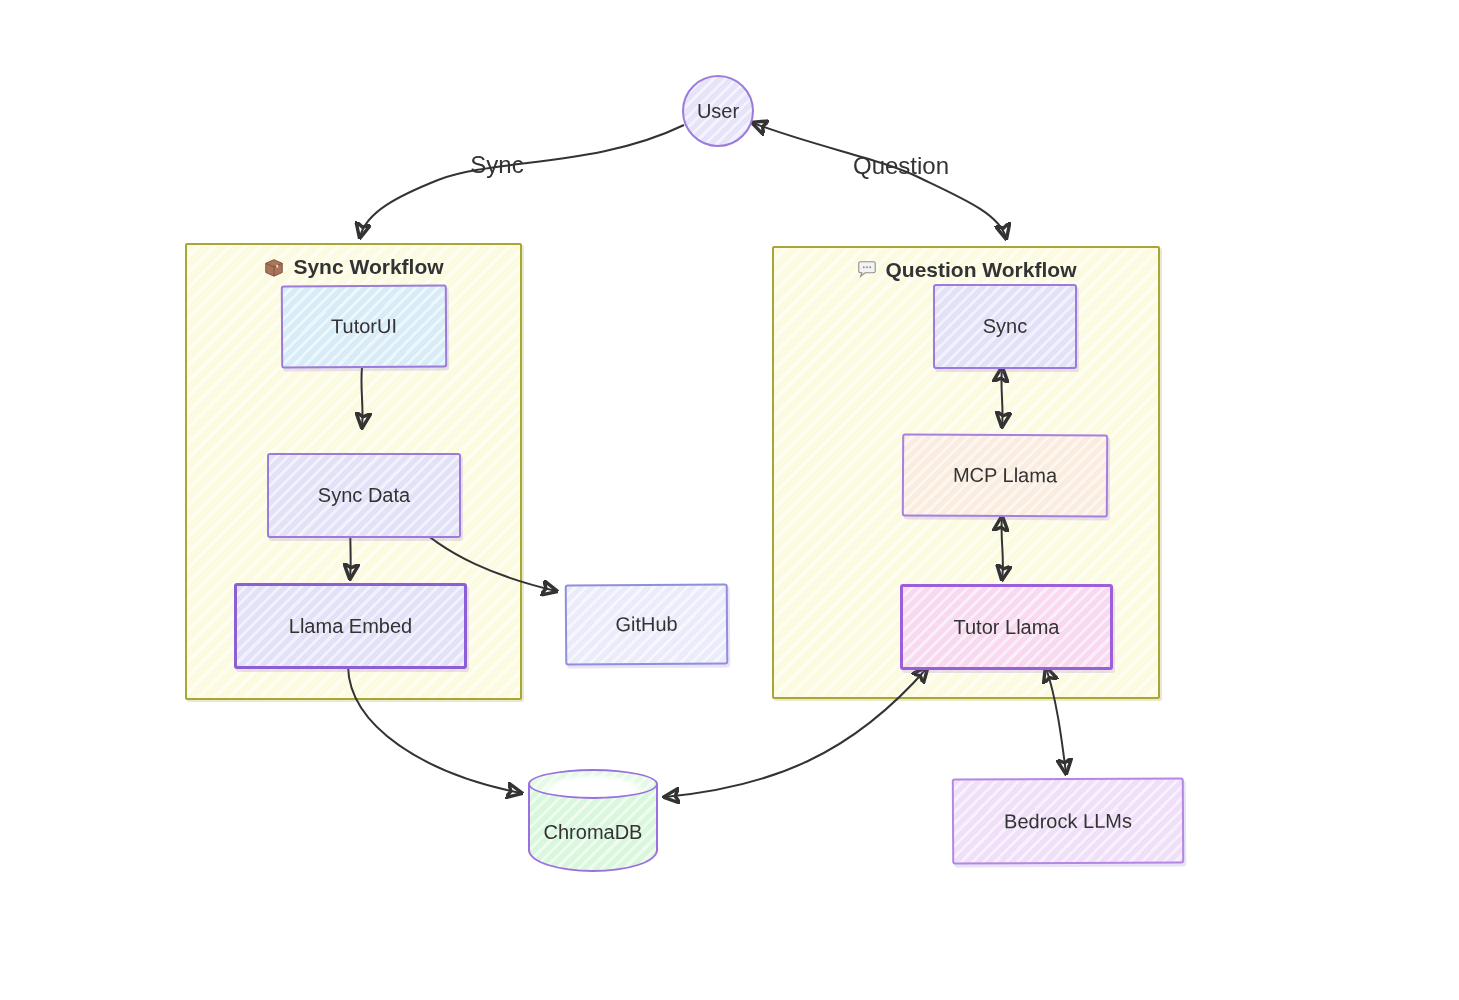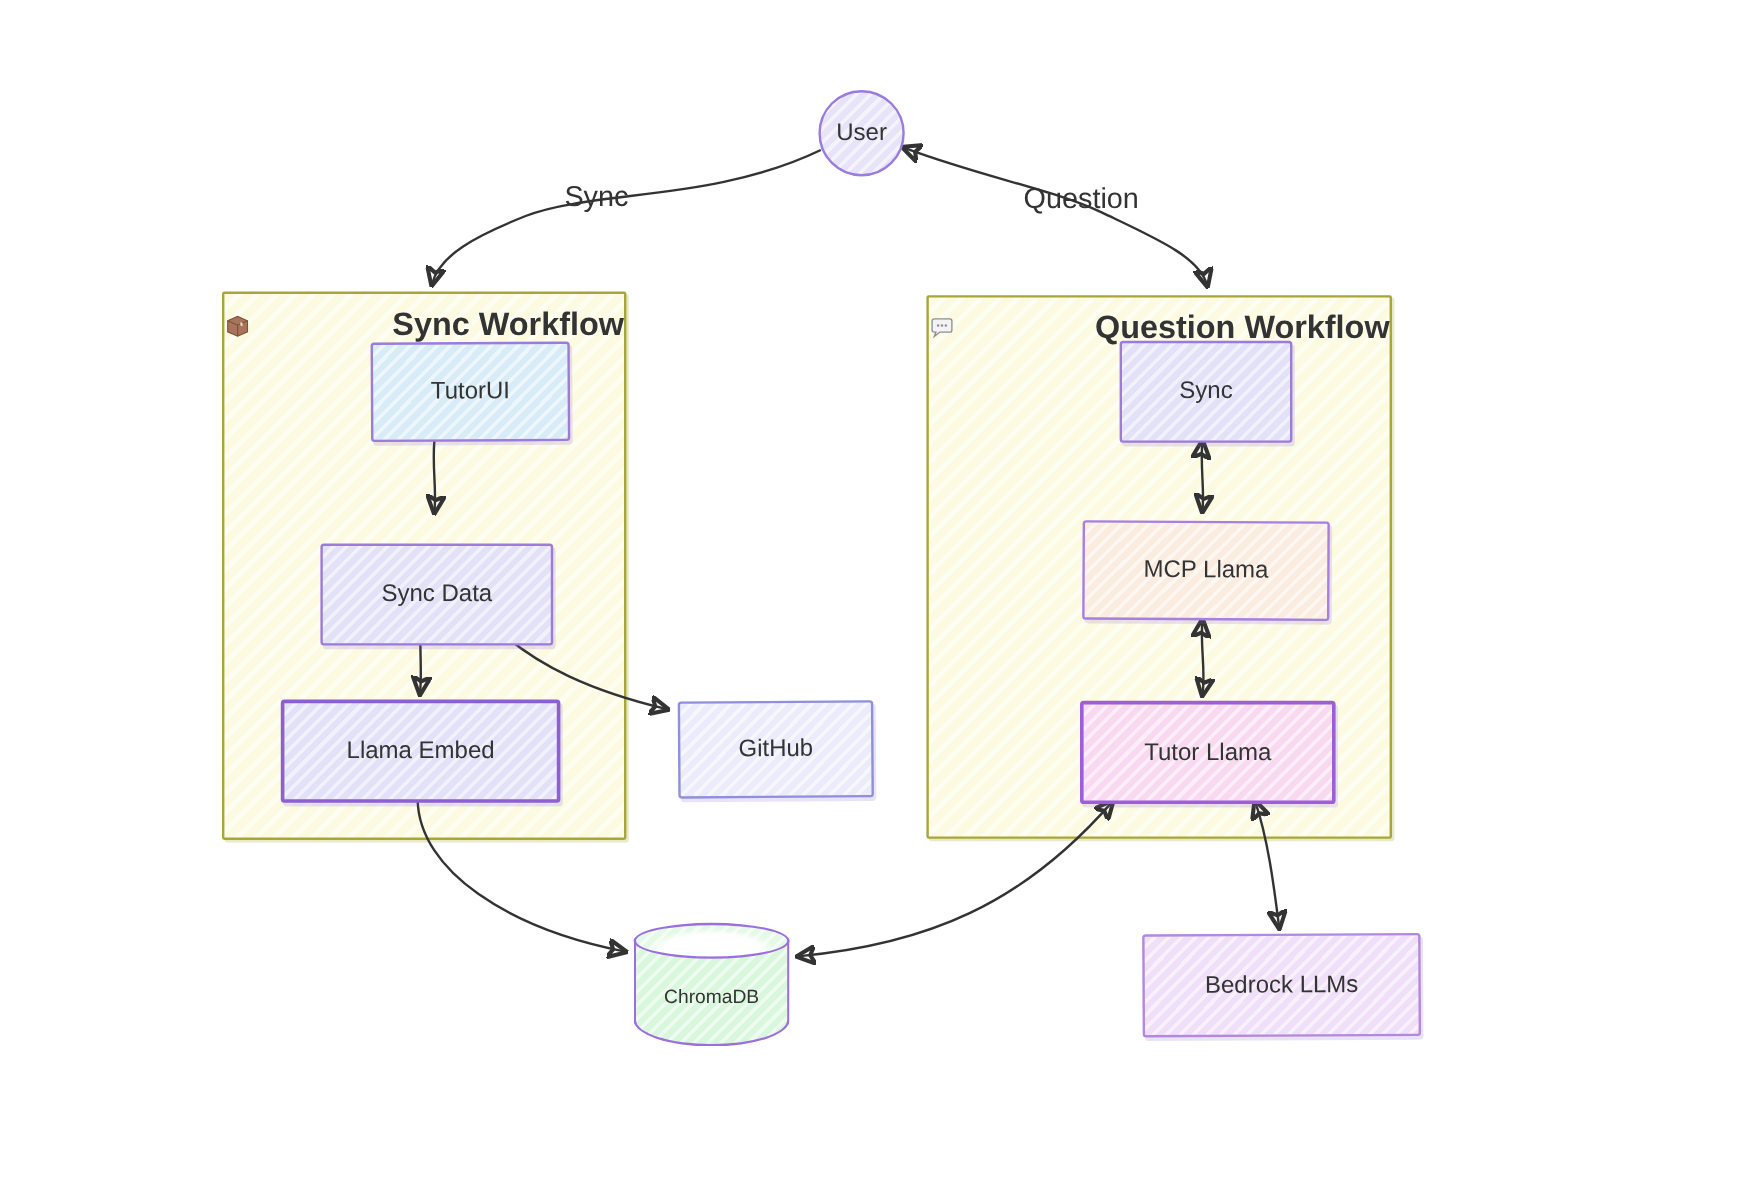--- a/index.html
+++ b/index.html
@@ -26,8 +26,8 @@
   #cluster-question{left:772px;top:246px;width:384px;height:449px;}
   .cluster-title{
     position:absolute;left:0;right:0;top:10px;
-    display:flex;align-items:center;justify-content:space-between;gap:8px;
-    font-size:27px;font-weight:600;color:#333;
+    display:flex;align-items:center;justify-content:center;gap:8px;
+    font-size:21px;font-weight:600;color:#333;
   }
   .cluster-title .ticon{display:inline-flex;}
   

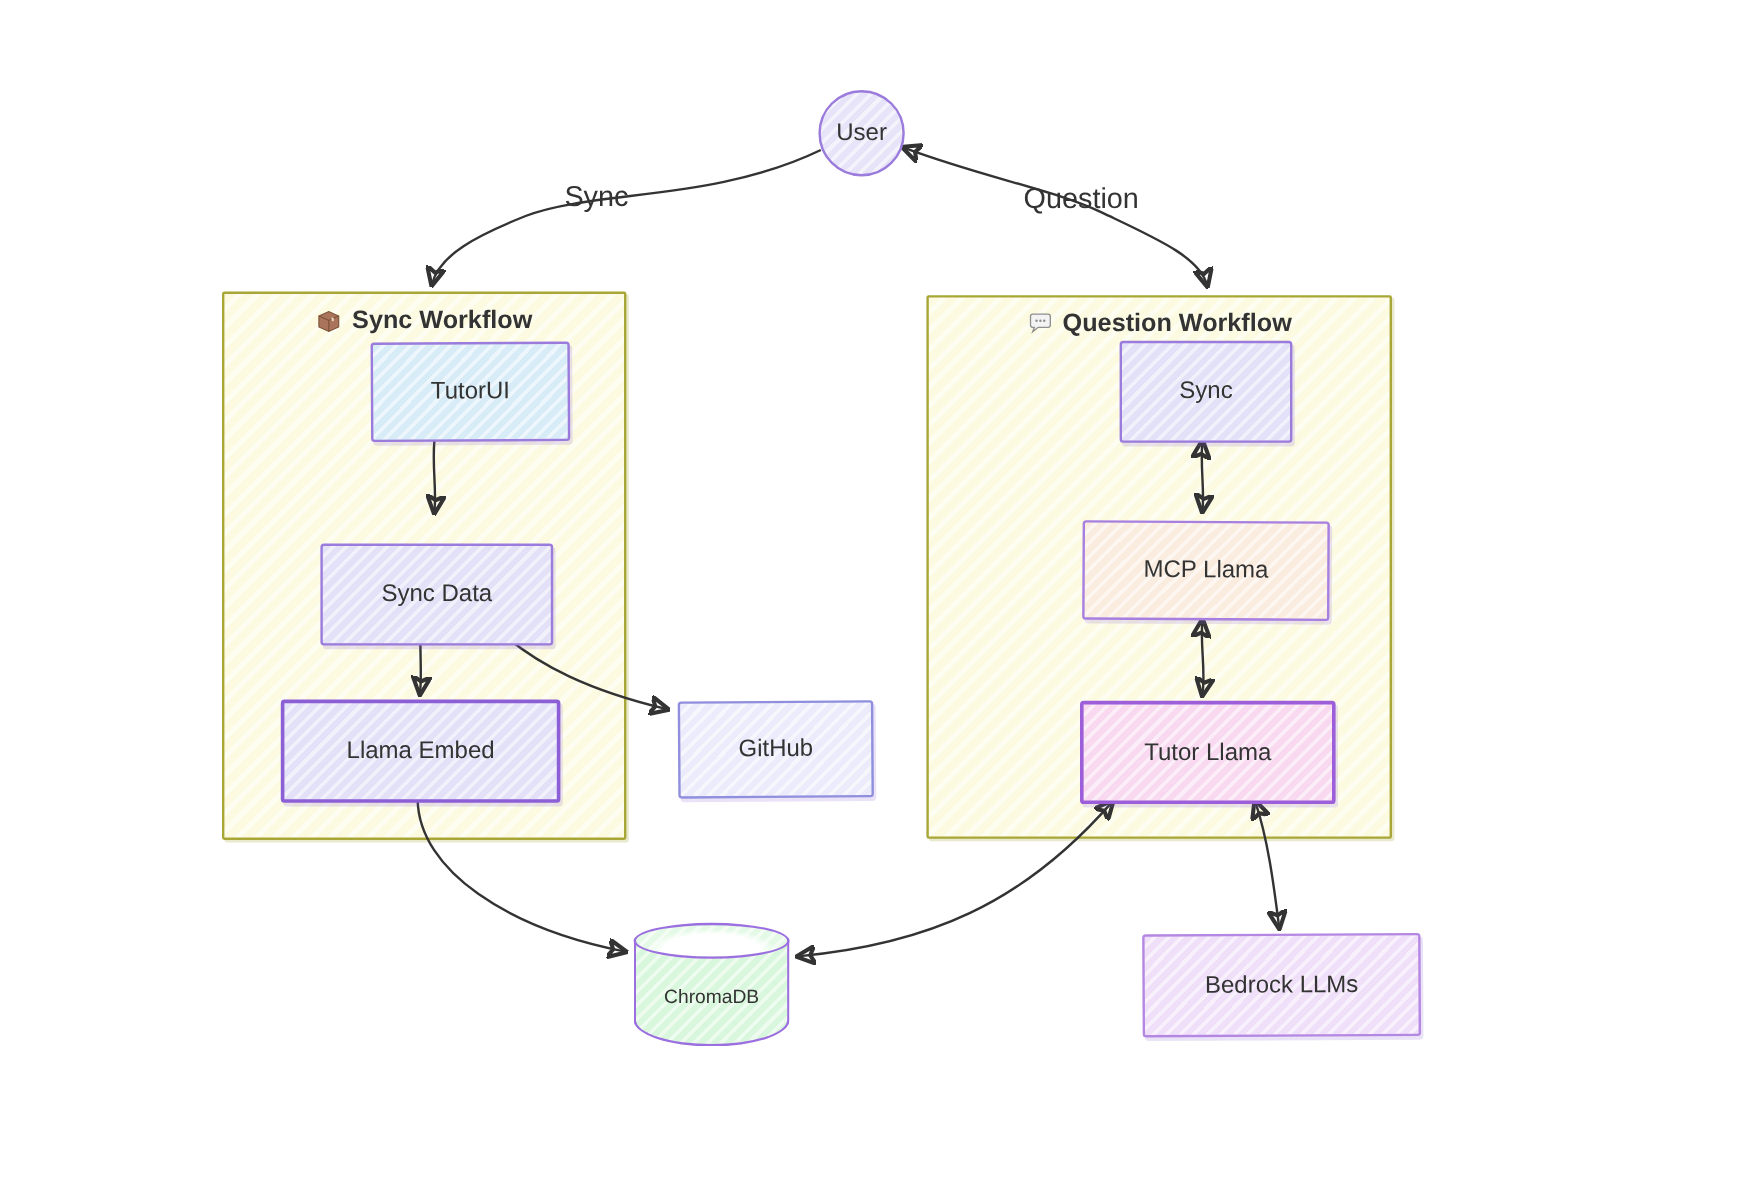--- a/index.html
+++ b/index.html
@@ -48,7 +48,7 @@
     background-color:#e7e4f9;border-color:#9b7bdb;
     box-shadow:none;
   }
-  #node-tutorui{left:281px;top:285px;width:162px;height:79px;background-color:#d8ecf8;transform:rotate(-0.3deg);margin-left:28px;}
+  #node-tutorui{left:281px;top:285px;width:162px;height:79px;background-color:#d8ecf8;transform:rotate(-0.3deg);}
   #node-sync-data{left:267px;top:433px;width:190px;height:81px;background-color:#e2e1f7;margin-top:20px;}
   #node-llama-embed{left:234px;top:583px;width:227px;height:80px;background-color:#e2e1f7;border-color:#8c5fd6;border-width:3px;}
   #node-github{left:565px;top:584px;width:159px;height:77px;background-color:#ebebfb;border-color:#8f8fdd;border-width:2px;transform:rotate(-0.4deg);}

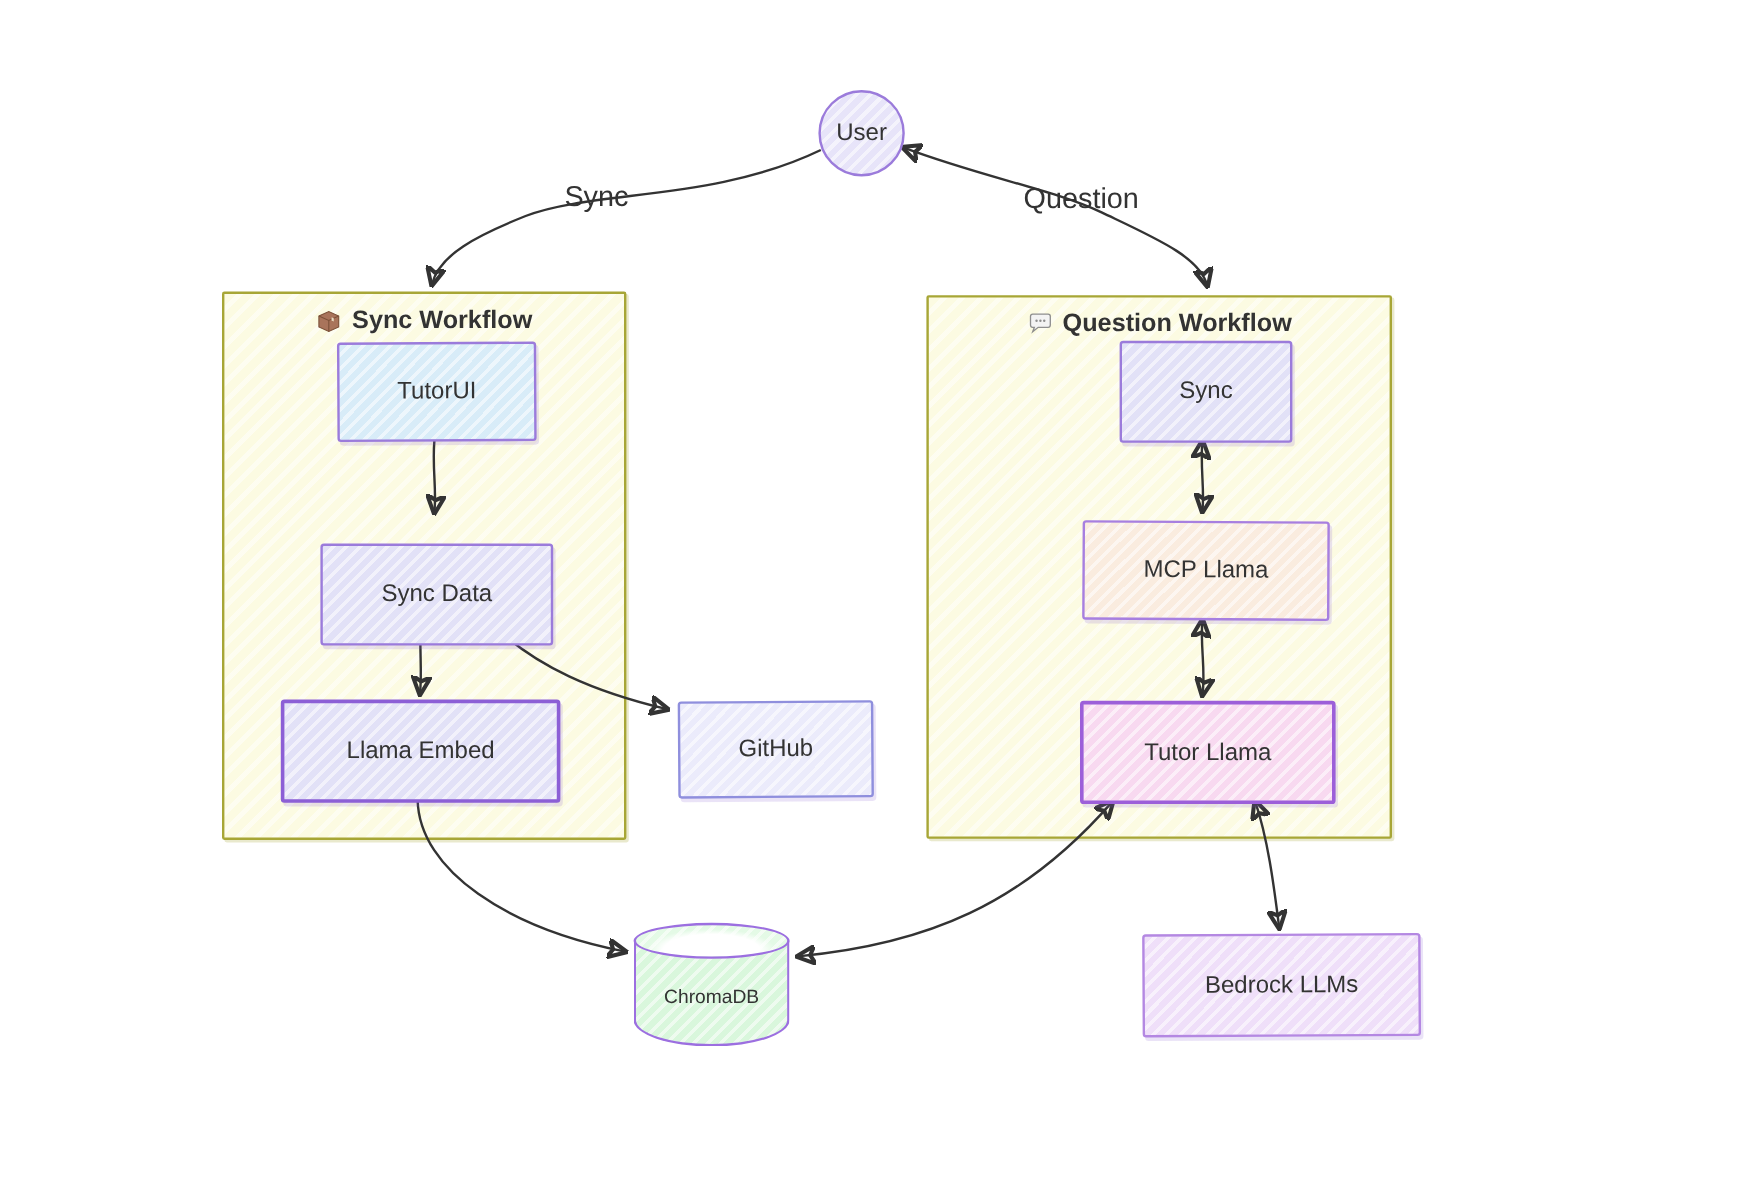--- a/index.html
+++ b/index.html
@@ -65,7 +65,7 @@
     border:2.5px solid #9c6fe0;border-top:none;
     border-radius:0 0 65px 65px / 0 0 22px 22px;
     display:flex;align-items:center;justify-content:center;
-    font-size:16px;color:#333;z-index:3;
+    font-size:20px;color:#333;z-index:3;
     padding-top:10px;box-sizing:border-box;
   }
   .cyl-top{

